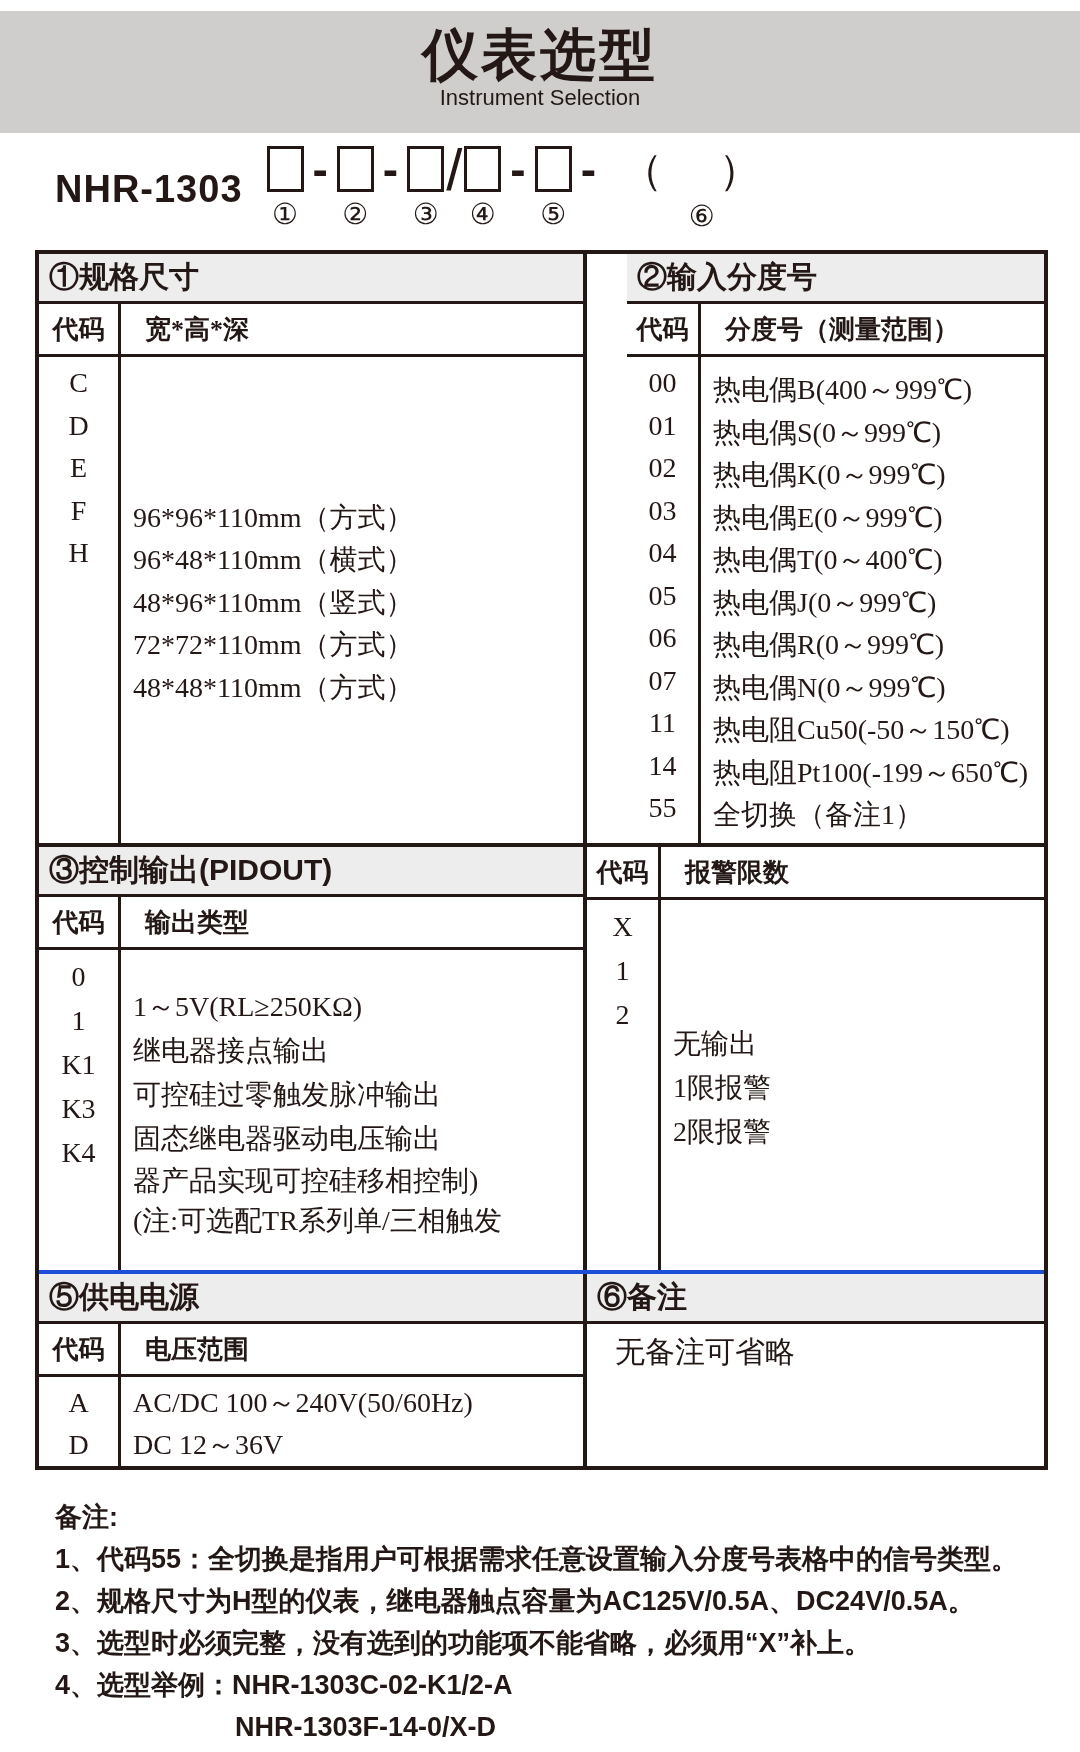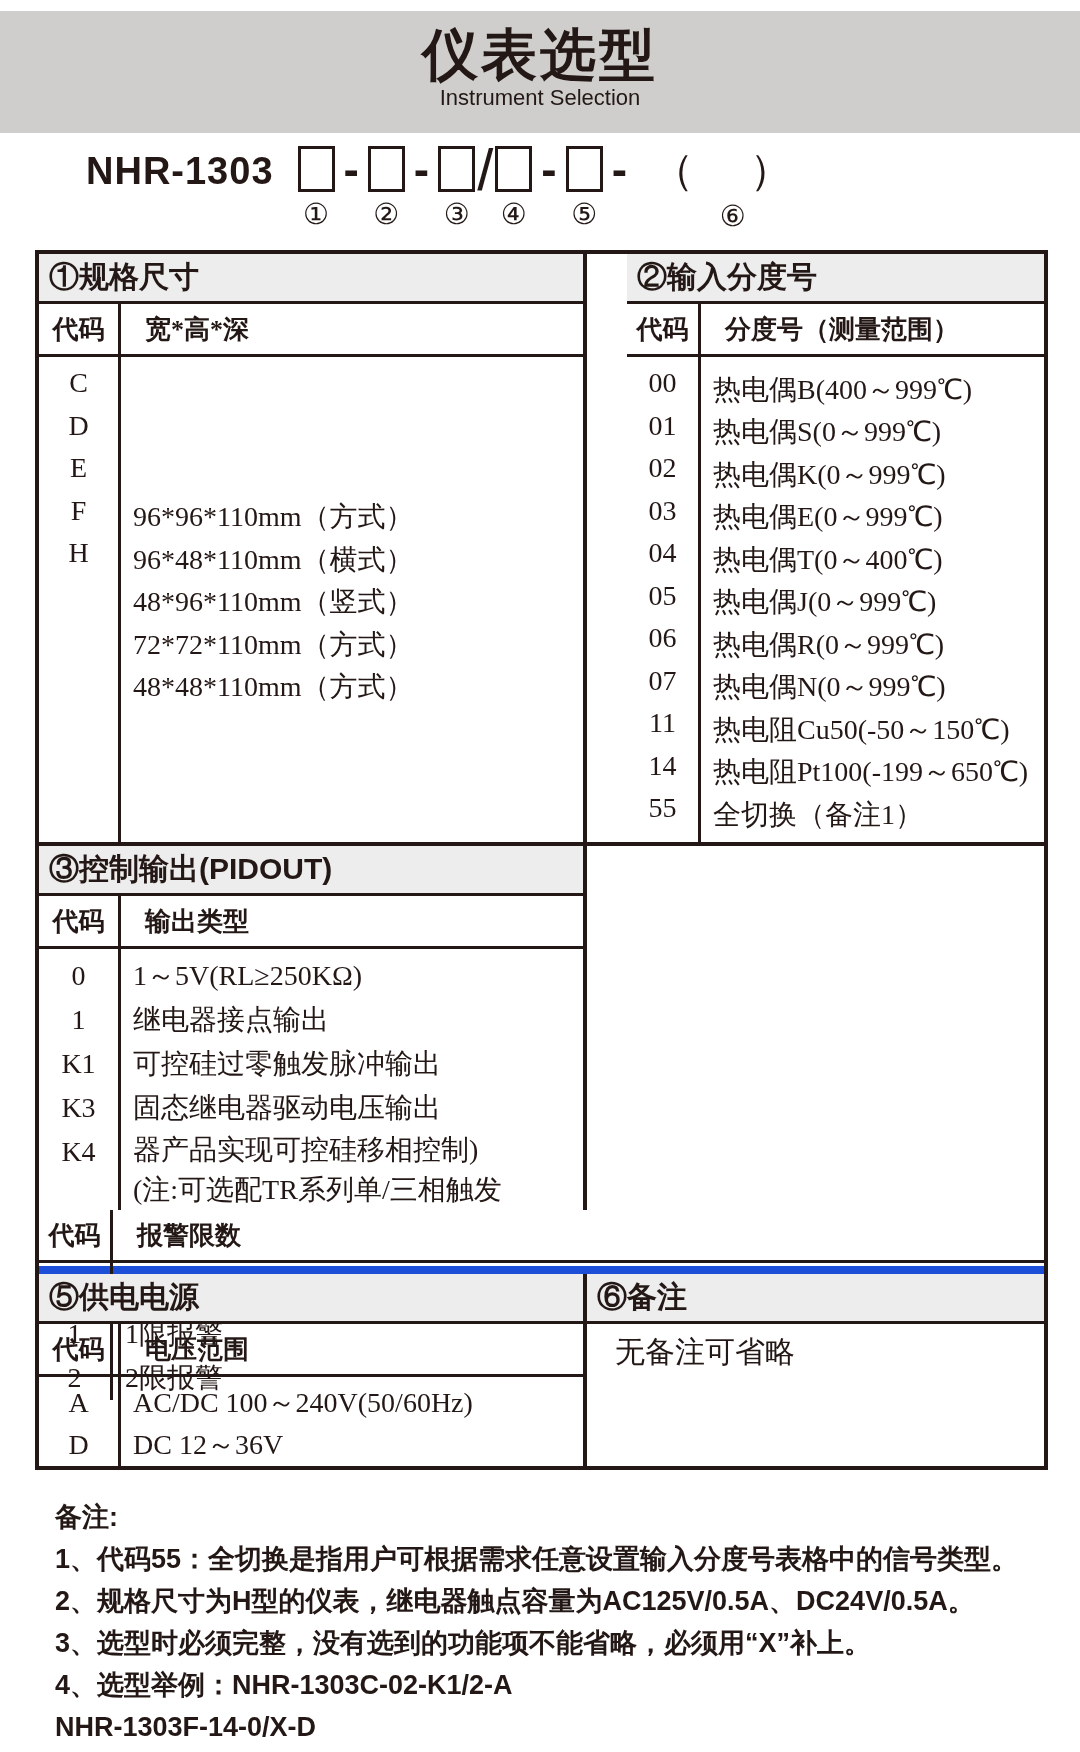--- a/index.html
+++ b/index.html
@@ -26,7 +26,7 @@
   
   .model-row {
     position:absolute; top:146px; left:55px;
-    display:flex; align-items:flex-start;margin-left:31px;
+    display:flex; align-items:center;
   }
   .model-prefix {
     font-size:38px; font-weight:600; letter-spacing:1px;

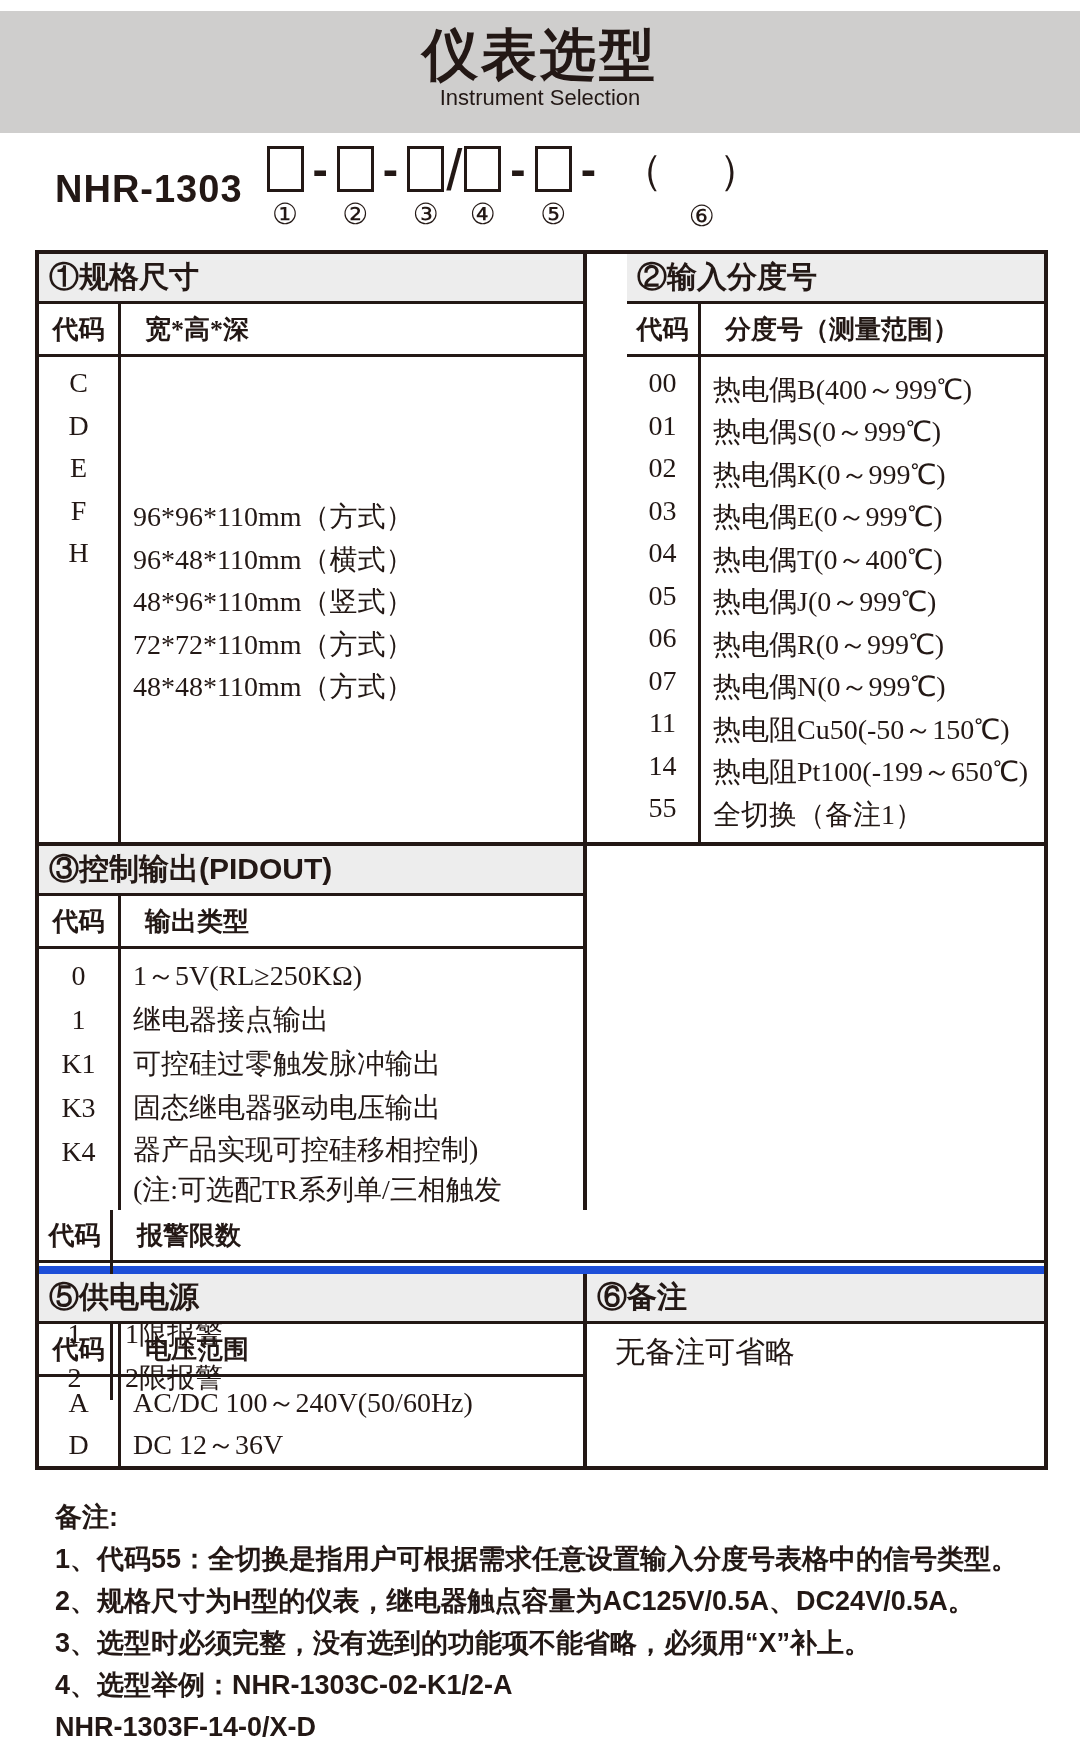--- a/index.html
+++ b/index.html
@@ -55,7 +55,7 @@
   }
   .band { display:flex; width:100%; }
   .band-1 { height:595px; border-bottom:4px solid #231815;gap:40px; }
-  .band-2 { height:428px; border-bottom:8px solid #1d4ed8;flex-direction:column; }
+  .band-2 { height:428px; border-bottom:4px solid #1d4ed8; }
   .band-3 { flex:1; }
   .sec { display:flex; flex-direction:column; height:100%; }
   .sec.left  { width:548px; border-right:4px solid #231815; }

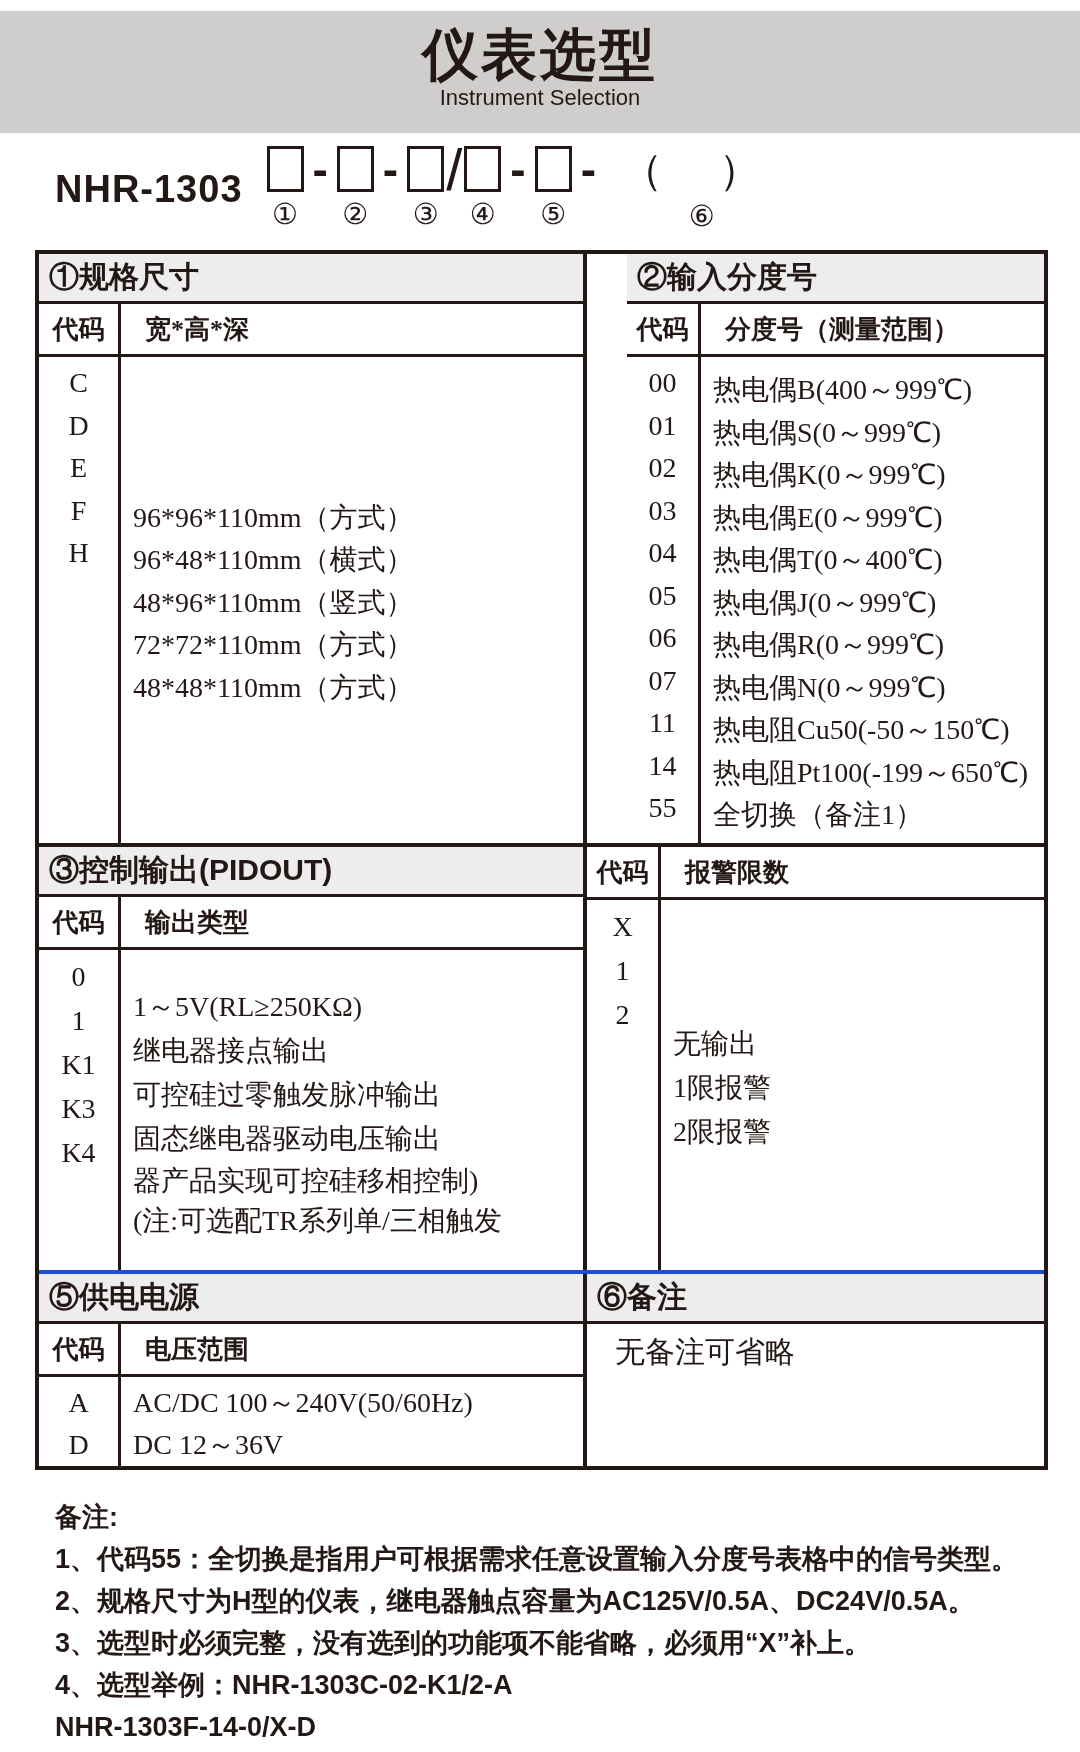--- a/index.html
+++ b/index.html
@@ -110,7 +110,7 @@
     font-weight:700; font-size:27px; line-height:42px;
   }
   .notes .line { white-space:nowrap; }
-  .notes .example2 { }
+  .notes .example2 { margin-left:180px; }
 </style>
 </head>
 <body>

